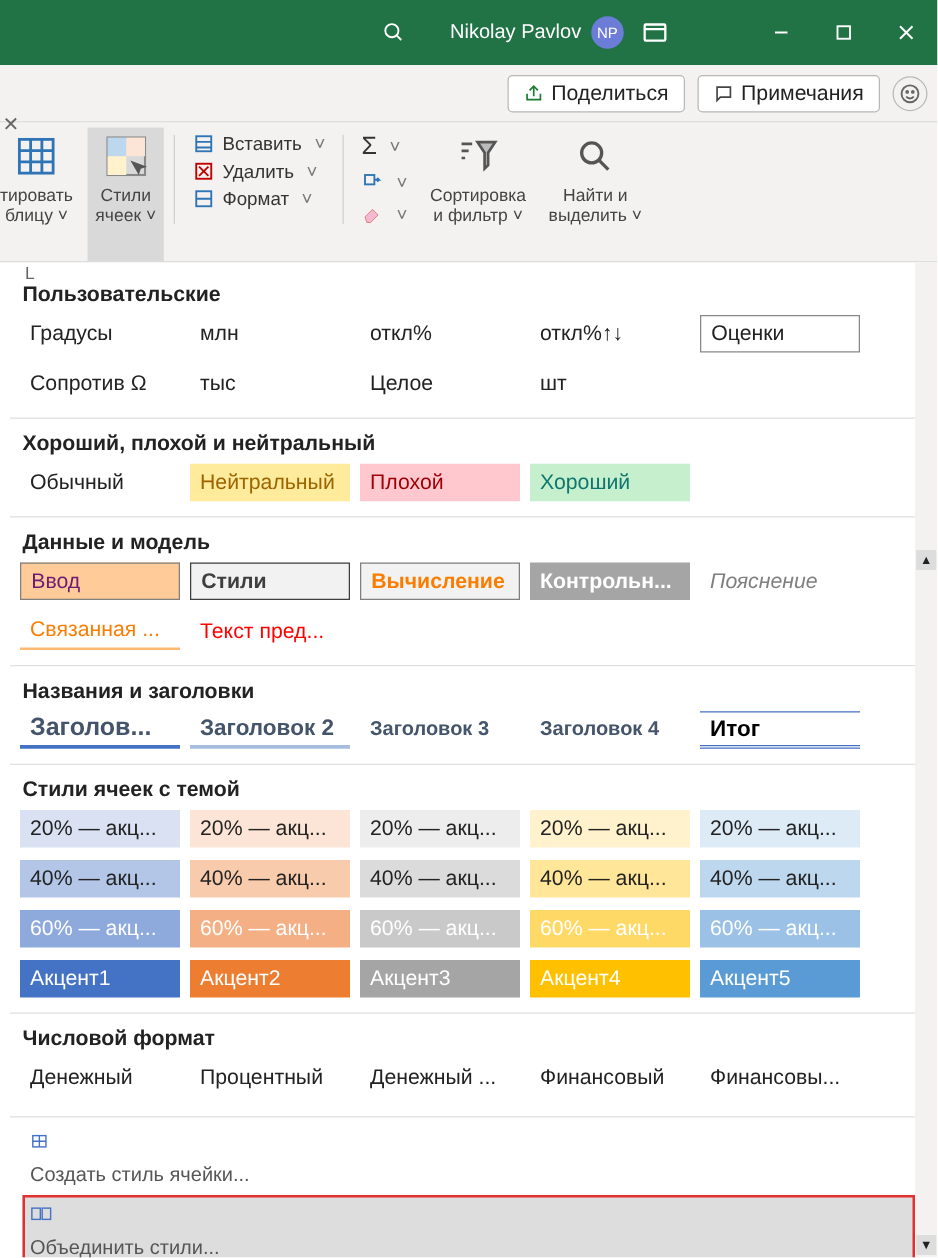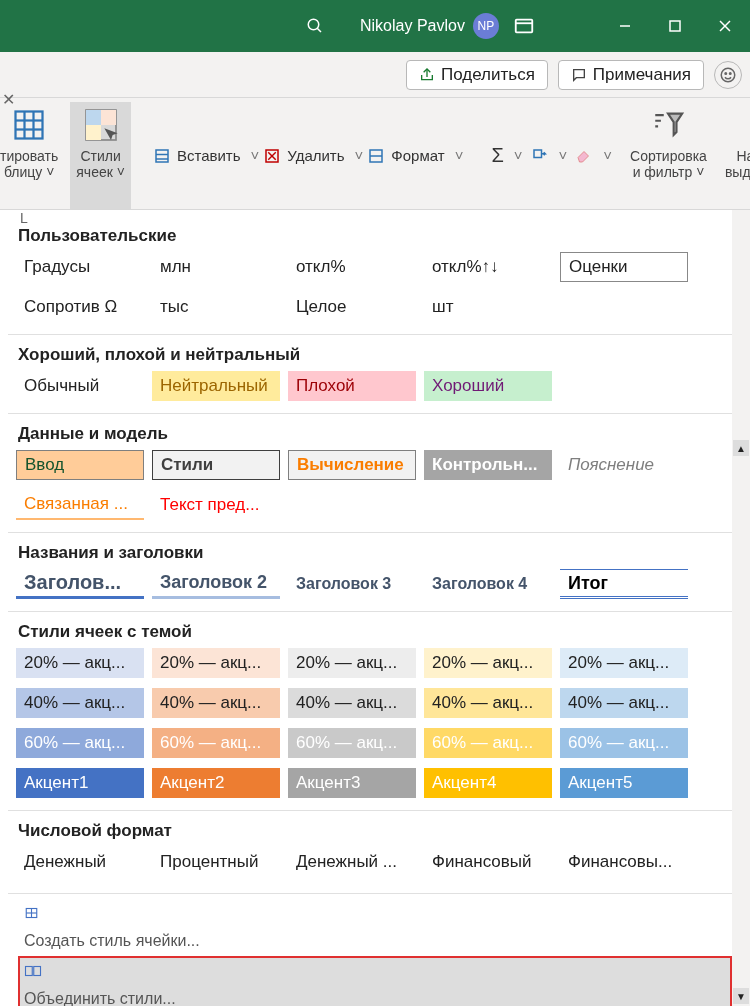--- a/index.html
+++ b/index.html
@@ -24,7 +24,7 @@
   .rgroup.sel { background:#d9d9d9; }
   .rgroup .icon { width:44px; height:42px; display:flex; align-items:center; justify-content:center;}
   .rgroup .lbl { text-align:center; line-height:1.15; margin-top:2px;}
-  .rstack { display:flex; flex-direction:row; gap:4px; padding:4px 6px; font-size:15px; color:#333; }
+  .rstack { display:flex; flex-direction:column; gap:4px; padding:4px 6px; font-size:15px; color:#333; }
   .rstack .row { display:flex; align-items:center; gap:6px; }
   .vdiv { width:1px; background:#d0d0d0; margin:6px 2px 30px 2px; }
 

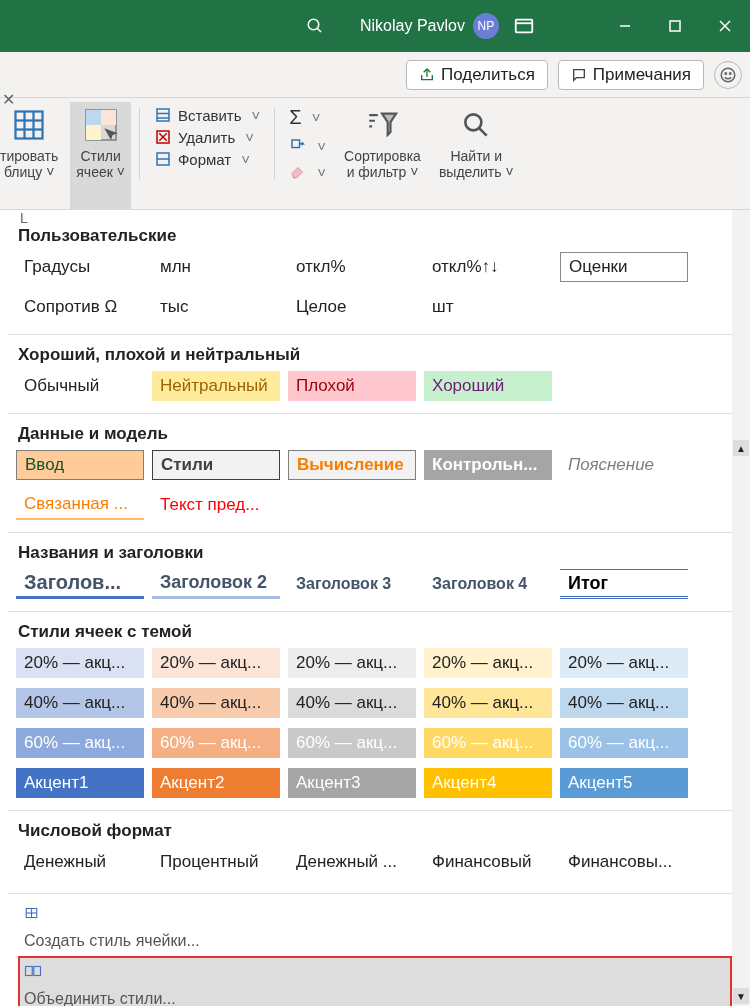--- a/index.html
+++ b/index.html
@@ -237,7 +237,7 @@
       <div class="style-cell">Обычный</div>
       <div class="style-cell" style="background: rgb(255, 235, 156); color: rgb(156, 101, 0);">Нейтральный</div>
       <div class="style-cell" style="background: rgb(255, 199, 206); color: rgb(156, 0, 6);">Плохой</div>
-      <div class="style-cell" style="background: rgb(198, 239, 206); color: #701a75;">Хороший</div>
+      <div class="style-cell" style="background: rgb(198, 239, 206); color: #0f766e;">Хороший</div>
     </div>
   <div class="sep"></div>
 

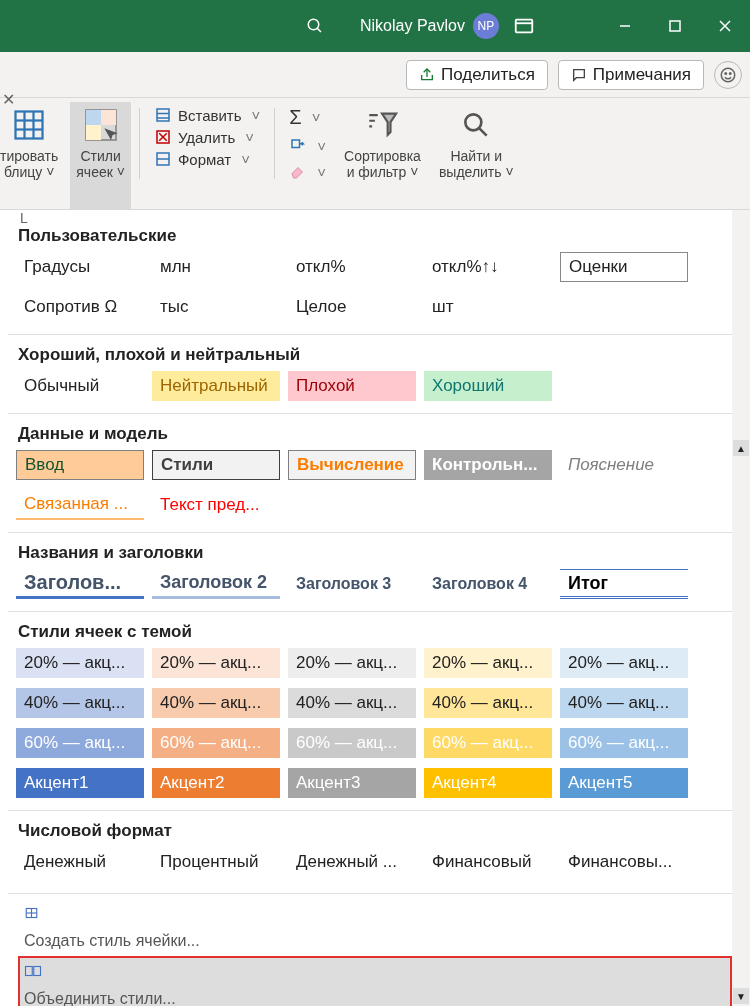--- a/index.html
+++ b/index.html
@@ -243,7 +243,7 @@
 
   <div class="section-title">Данные и модель</div>
   <div class="style-row" id="data-row-1">
-      <div class="style-cell" style="background: rgb(255, 204, 153); color: #14532d; border: 1px solid rgb(127, 127, 127);">Ввод</div>
+      <div class="style-cell" style="background: rgb(255, 204, 153); color: #701a75; border: 1px solid rgb(127, 127, 127);">Ввод</div>
       <div class="style-cell" style="background: rgb(242, 242, 242); color: rgb(63, 63, 63); border: 1px solid rgb(63, 63, 63); font-weight: 600;">Стили</div>
       <div class="style-cell" style="background: rgb(242, 242, 242); color: rgb(250, 125, 0); border: 1px solid rgb(127, 127, 127); font-weight: 600;">Вычисление</div>
       <div class="style-cell" style="background: rgb(165, 165, 165); color: rgb(255, 255, 255); font-weight: 600;">Контрольн...</div>

